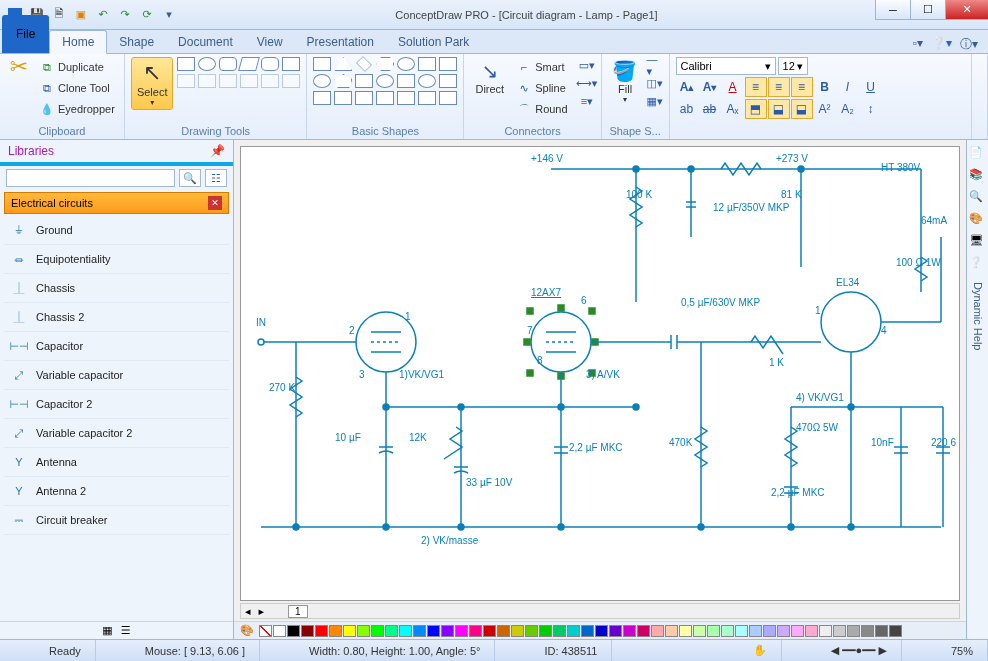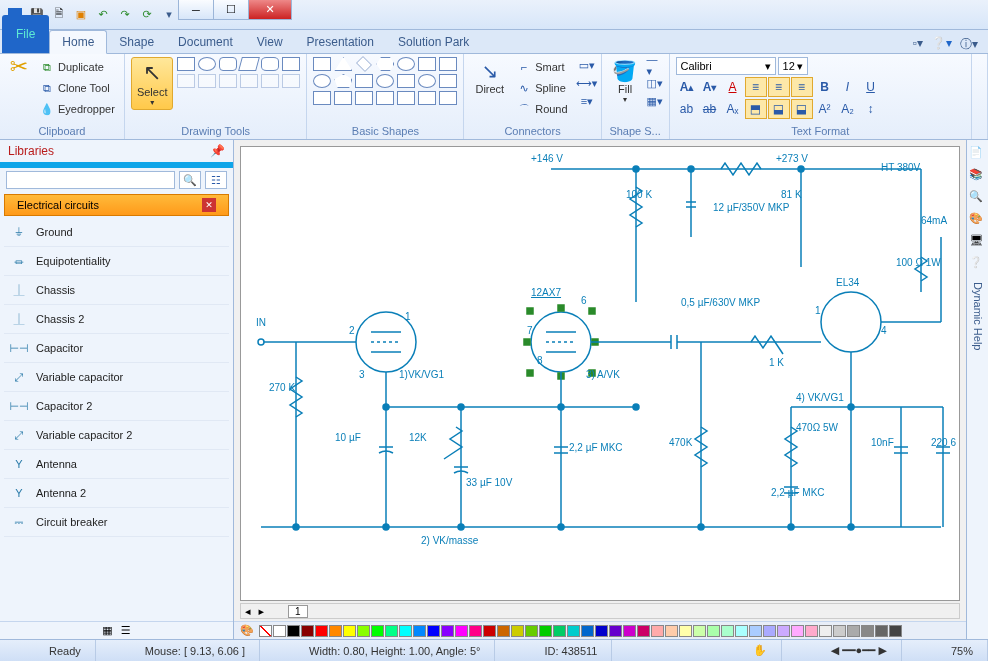--- a/index.html
+++ b/index.html
@@ -73,6 +73,7 @@
     <span class="qbtn" style="color:#2a8a2a">⟳</span>
     <span class="qbtn" style="color:#3b5c8c">▾</span>
   </div>
+  <div class="title">ConceptDraw PRO - [Circuit diagram - Lamp - Page1]</div>
   <div class="winbtns">
     <div class="winbtn">─</div>
     <div class="winbtn">☐</div>

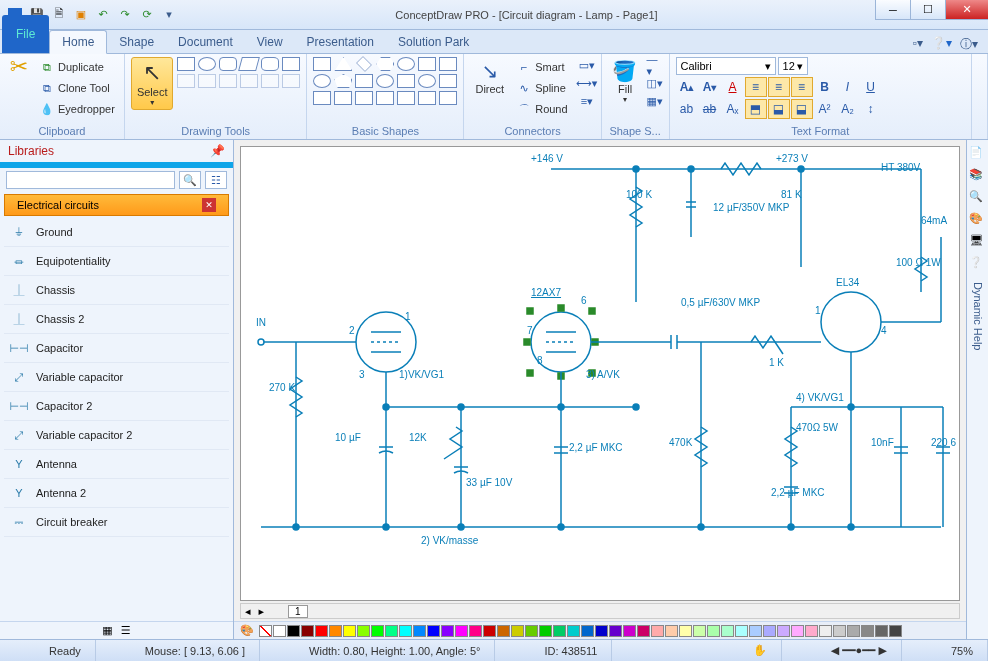--- a/index.html
+++ b/index.html
@@ -12,7 +12,7 @@
 .winbtn { width: 36px; height: 20px; display: flex; align-items: center; justify-content: center; background: linear-gradient(#fafcff,#d7e6f9); border: 1px solid #9bb5d8; border-top: none; margin-right: -1px; }
 .winbtn.close { background: linear-gradient(#e88, #c22); color: #fff; width: 44px; border-top-right-radius: 0; }
 .tabs { height: 24px; background: #dce8f8; display: flex; align-items: flex-end; padding-left: 2px; border-bottom: 1px solid #a0b9db; }
-.tabs .file { background: #1f66c9; color: #5eead4; padding: 12px 14px; border-radius: 3px 3px 0 0; font-size: 12px; }
+.tabs .file { background: #1f66c9; color: #000000; padding: 12px 14px; border-radius: 3px 3px 0 0; font-size: 12px; }
 .tabs .tab { padding: 4px 12px; color: #3b5c8c; font-size: 12px; cursor: pointer; }
 .tabs .tab.active { background: #f4f8fe; border: 1px solid #a0b9db; border-bottom: 1px solid #f4f8fe; border-radius: 3px 3px 0 0; margin-bottom: -1px; }
 .tabs .right { margin-left: auto; display: flex; gap: 8px; padding-right: 10px; color: #3b5c8c; font-size: 12px; }

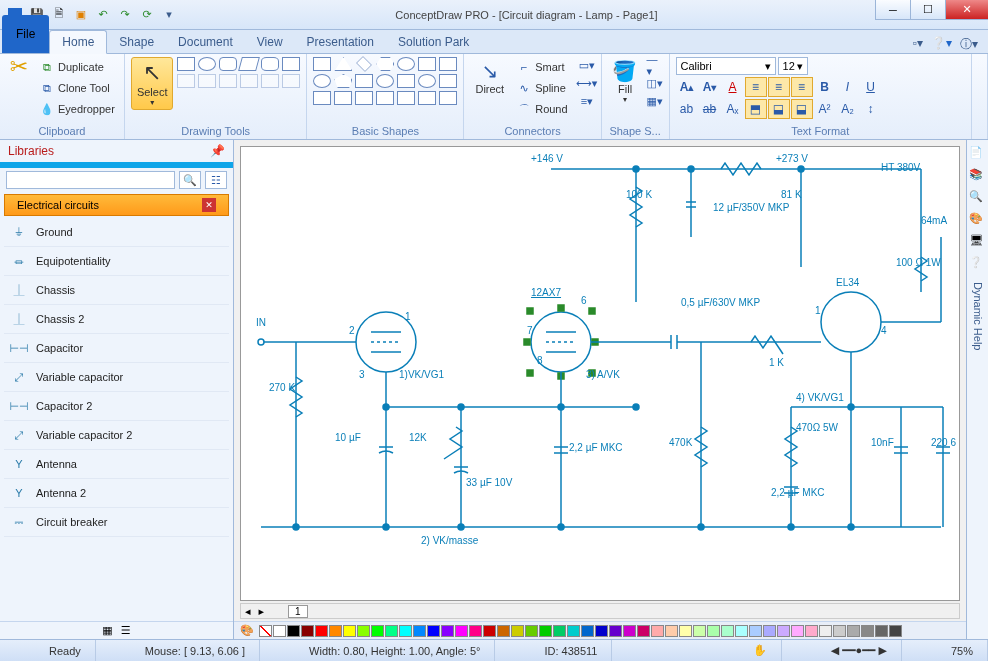--- a/index.html
+++ b/index.html
@@ -254,7 +254,6 @@
         <span class="txtbtn">↕</span>
       </div>
     </div>
-    <div class="label">Text Format</div>
   </div>
 
   <div class="ribgroup">

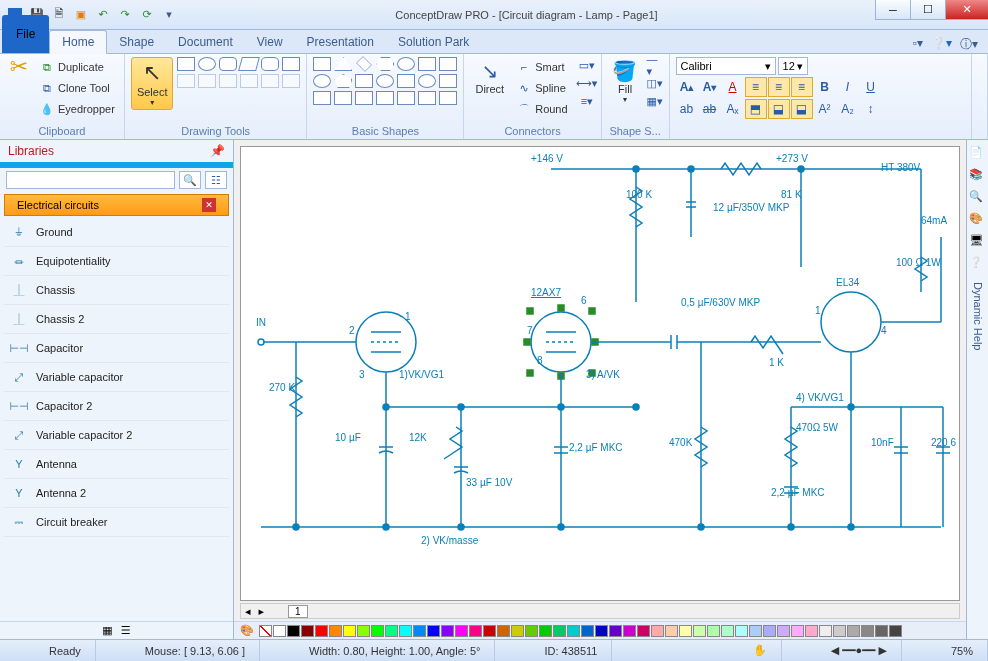--- a/index.html
+++ b/index.html
@@ -32,7 +32,7 @@
 .txtbtn.al { background: #fde8a8; border-color: #e0a92f; }
 .mainarea { flex: 1; display: flex; min-height: 0; }
 .sidebar { width: 234px; background: #eef4fc; border-right: 1px solid #a0b9db; display: flex; flex-direction: column; }
-.sidebar .hdr { padding: 4px 8px; color: #b91c1c; font-size: 12px; display: flex; justify-content: space-between; border-bottom: 6px solid #0ea5e9; }
+.sidebar .hdr { padding: 4px 8px; color: #a21caf; font-size: 12px; display: flex; justify-content: space-between; border-bottom: 4px solid #0ea5e9; }
 .sidebar .search { display: flex; padding: 3px 6px; gap: 4px; }
 .sidebar .search input { flex: 1; border: 1px solid #a0b9db; padding: 2px 4px; font-size: 11px; }
 .sidebar .search .sbtn { width: 22px; border: 1px solid #a0b9db; background: #fff; display: flex; align-items: center; justify-content: center; color: #2a5aa8; }

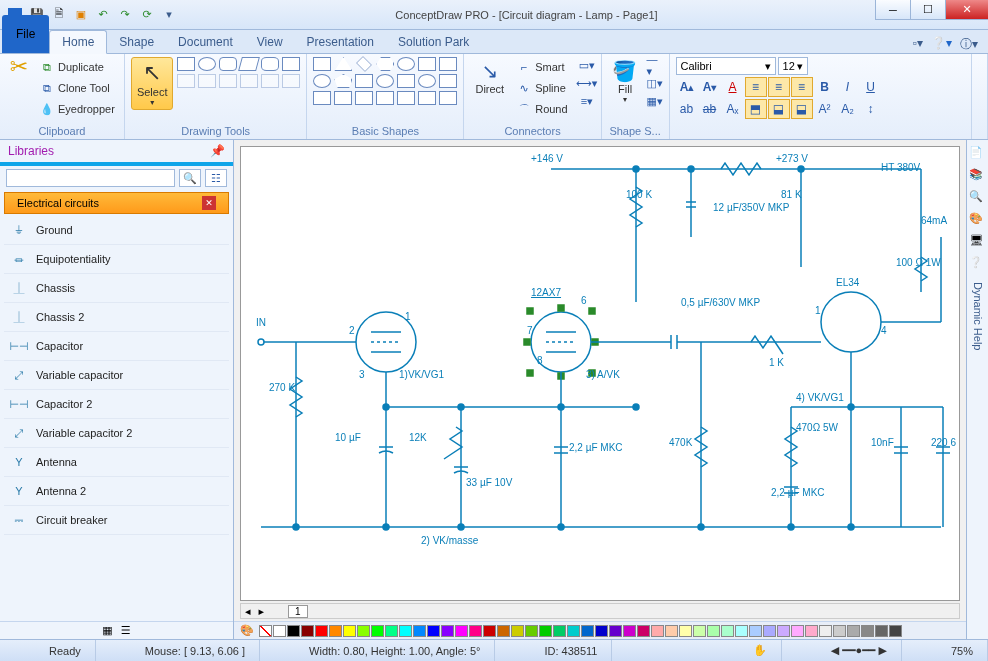--- a/index.html
+++ b/index.html
@@ -36,7 +36,7 @@
 .sidebar .search { display: flex; padding: 3px 6px; gap: 4px; }
 .sidebar .search input { flex: 1; border: 1px solid #a0b9db; padding: 2px 4px; font-size: 11px; }
 .sidebar .search .sbtn { width: 22px; border: 1px solid #a0b9db; background: #fff; display: flex; align-items: center; justify-content: center; color: #2a5aa8; }
-.libhdr { background: linear-gradient(#ffba3a,#ff9a1a); color: #000; padding: 3px 12px; font-size: 11px; display: flex; justify-content: space-between; align-items: center; border: 1px solid #d87a00; margin: 2px 4px; }
+.libhdr { background: linear-gradient(#ffba3a,#ff9a1a); color: #000; padding: 3px 6px; font-size: 11px; display: flex; justify-content: space-between; align-items: center; border: 1px solid #d87a00; margin: 2px 4px; }
 .libitems { flex: 1; overflow: hidden; padding: 0 4px; }
 .libitem { display: flex; align-items: center; gap: 6px; padding: 5px 4px; font-size: 11px; color: #222; border-bottom: 1px solid #e0e8f4; }
 .libitem .sym { width: 22px; height: 18px; display: flex; align-items: center; justify-content: center; color: #2a7aa8; }

